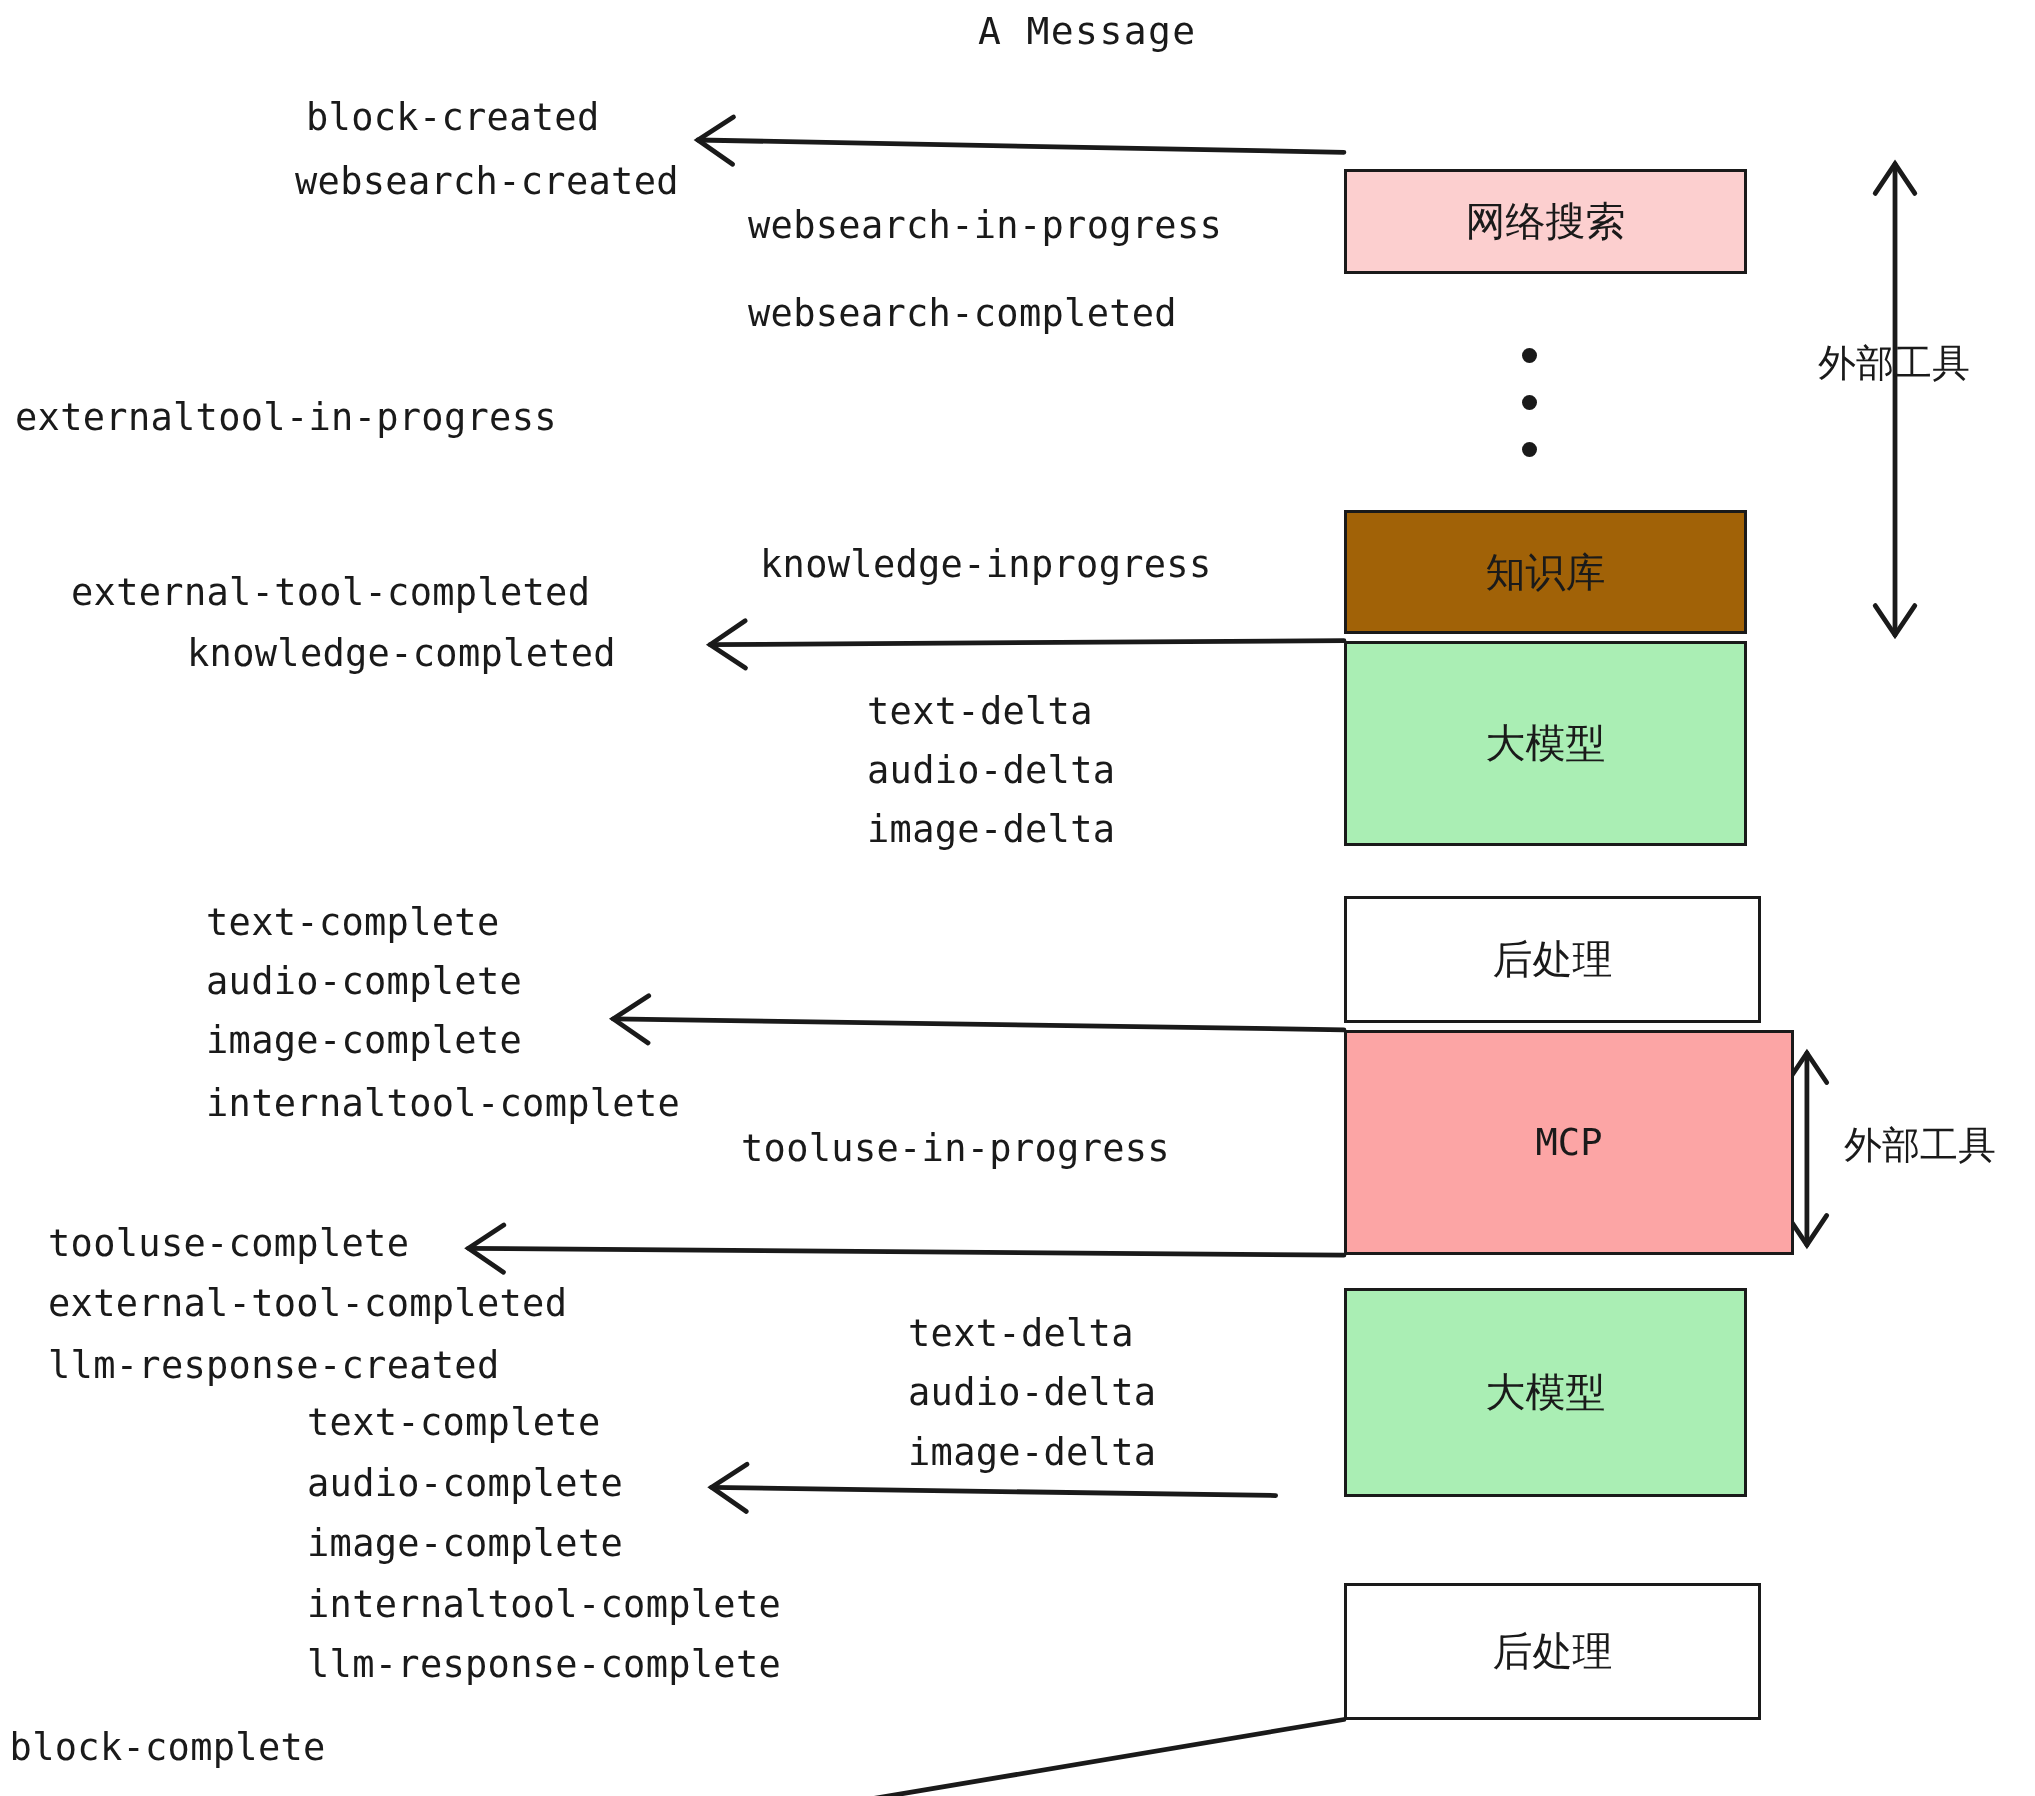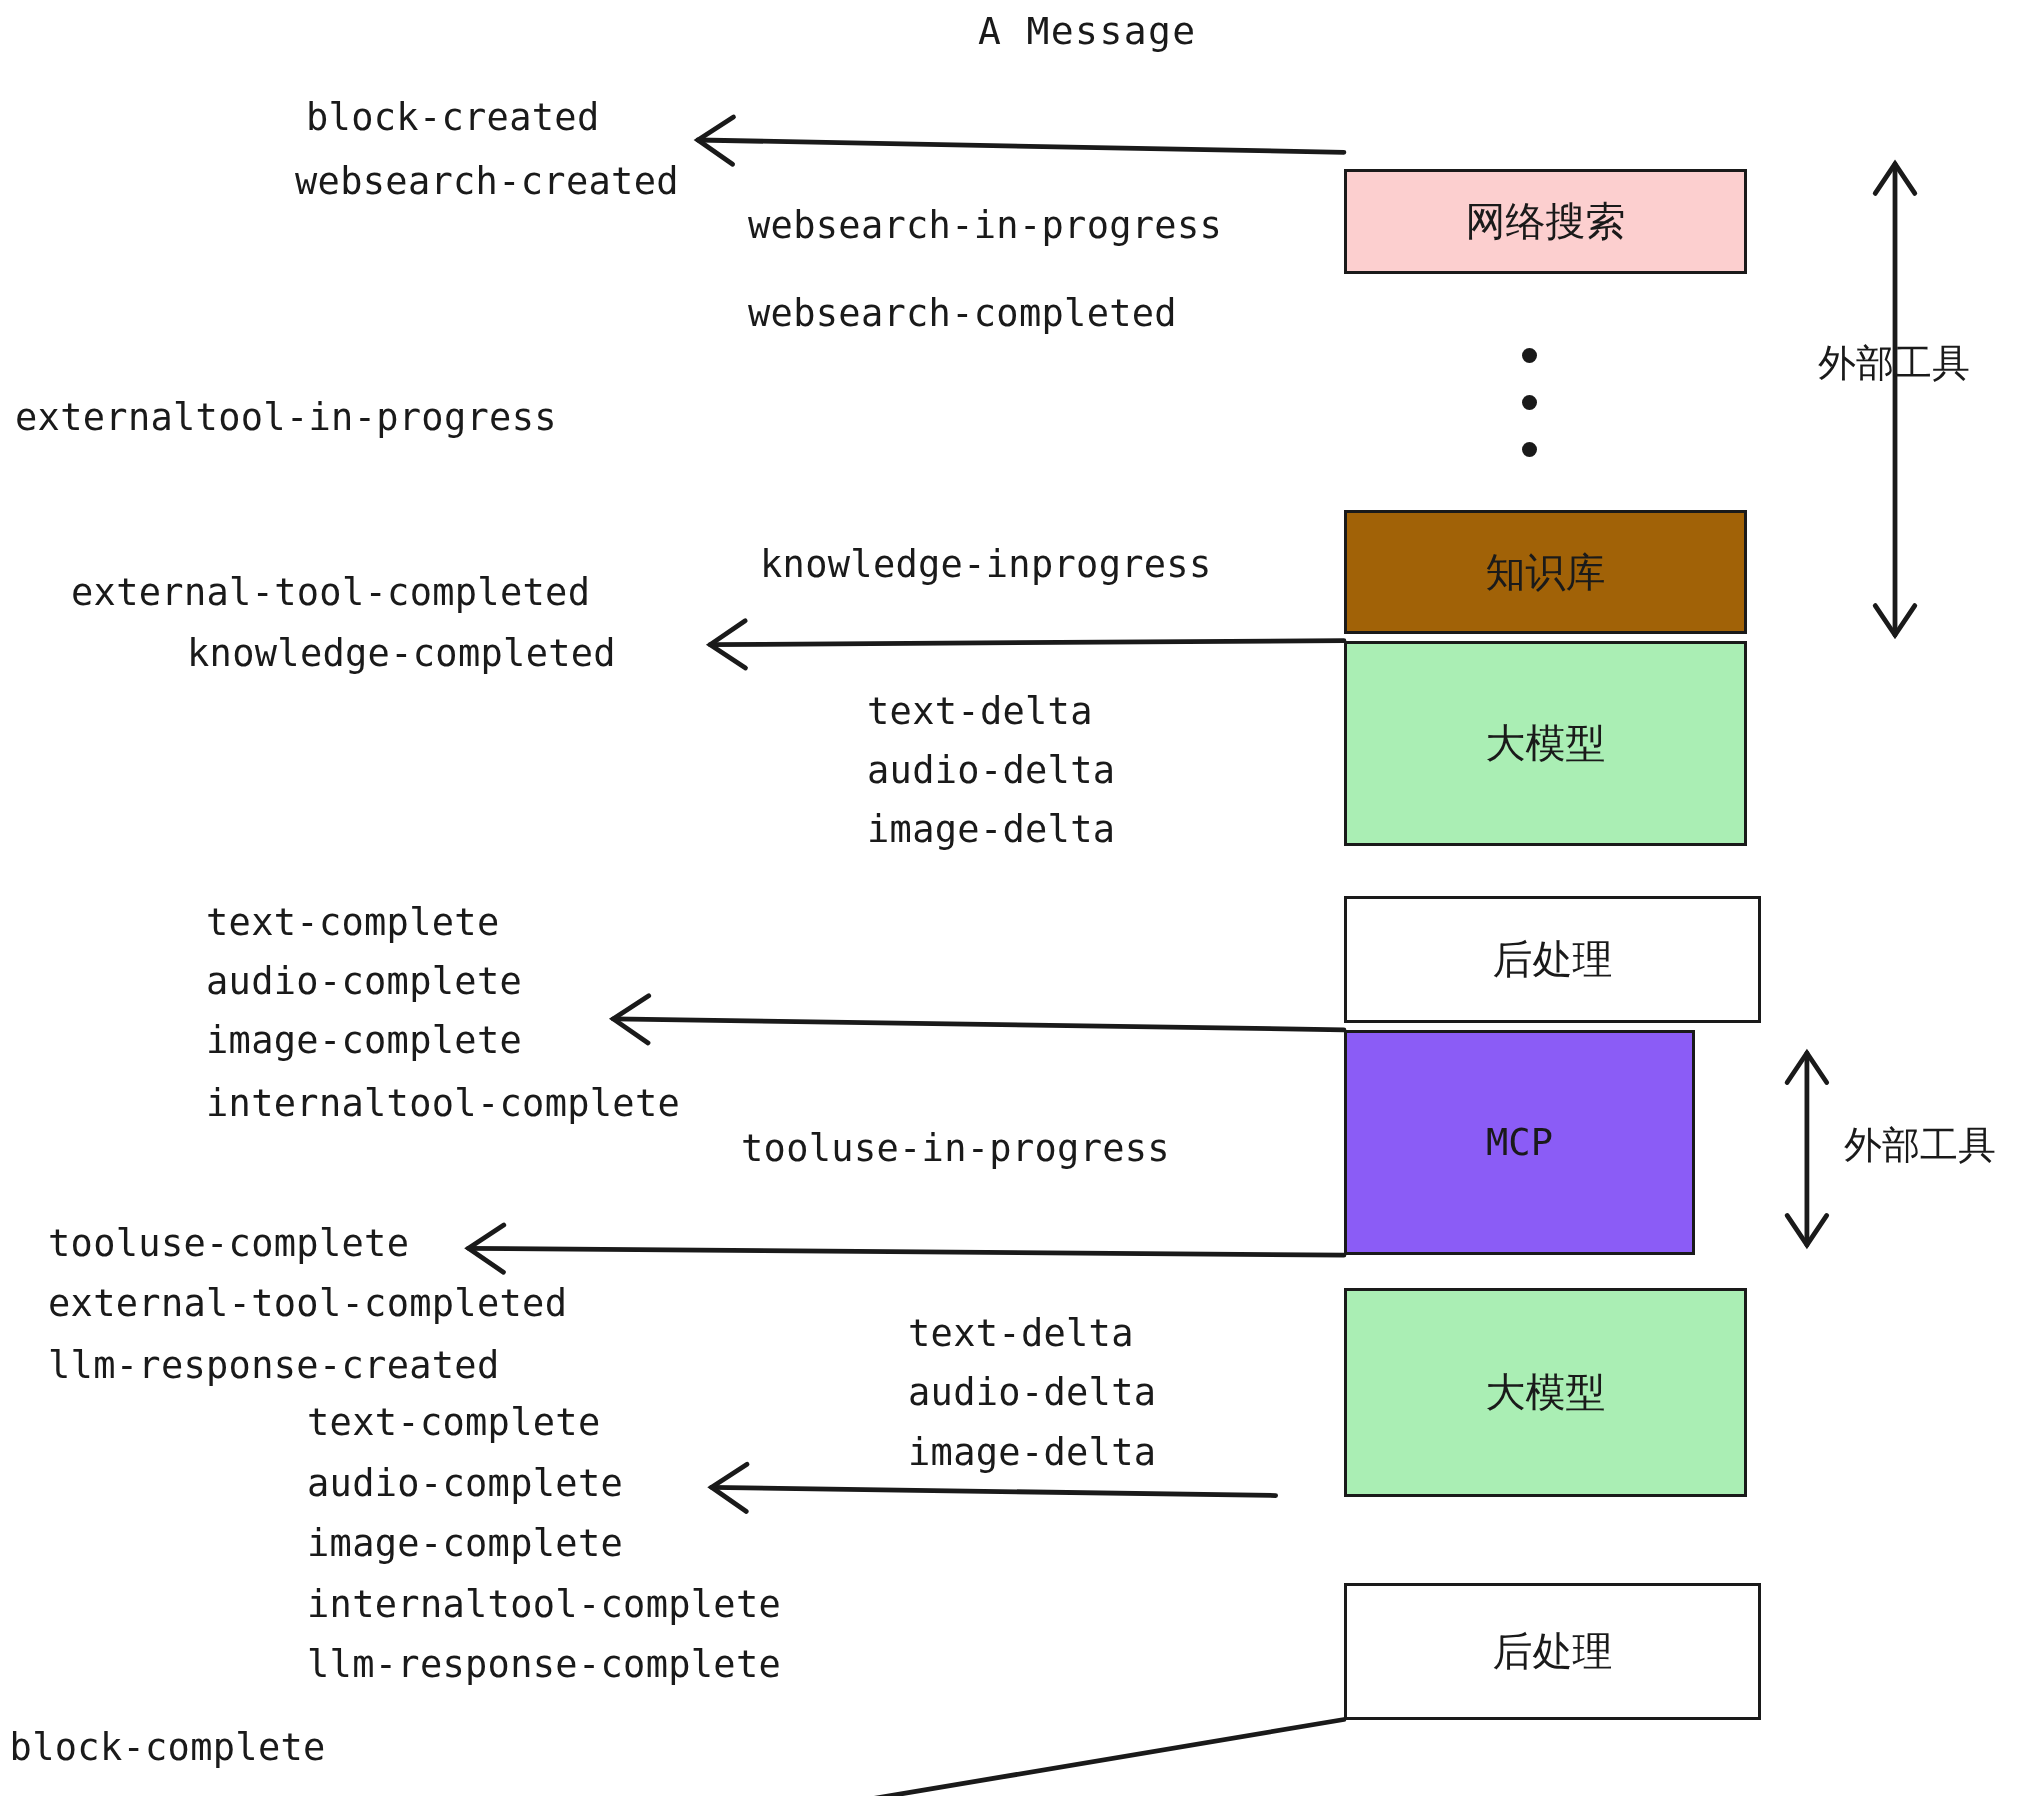--- a/index.html
+++ b/index.html
@@ -124,7 +124,7 @@
 
   <div class="boxlabel" style="left:1344px; top:896px; width:417px; height:127px; background:#ffffff;">后处理</div>
 
-  <div class="boxlabel box-mono" style="left:1344px; top:1030px; width:351px; height:225px; background:#8b5cf6;">MCP</div>
+  <div class="boxlabel box-mono" style="left:1344px; top:1030px; width:450px; height:225px; background:#fca5a5;">MCP</div>
 
   <div class="boxlabel" style="left:1344px; top:1288px; width:403px; height:209px; background:#aaeeb4;">大模型</div>
 

